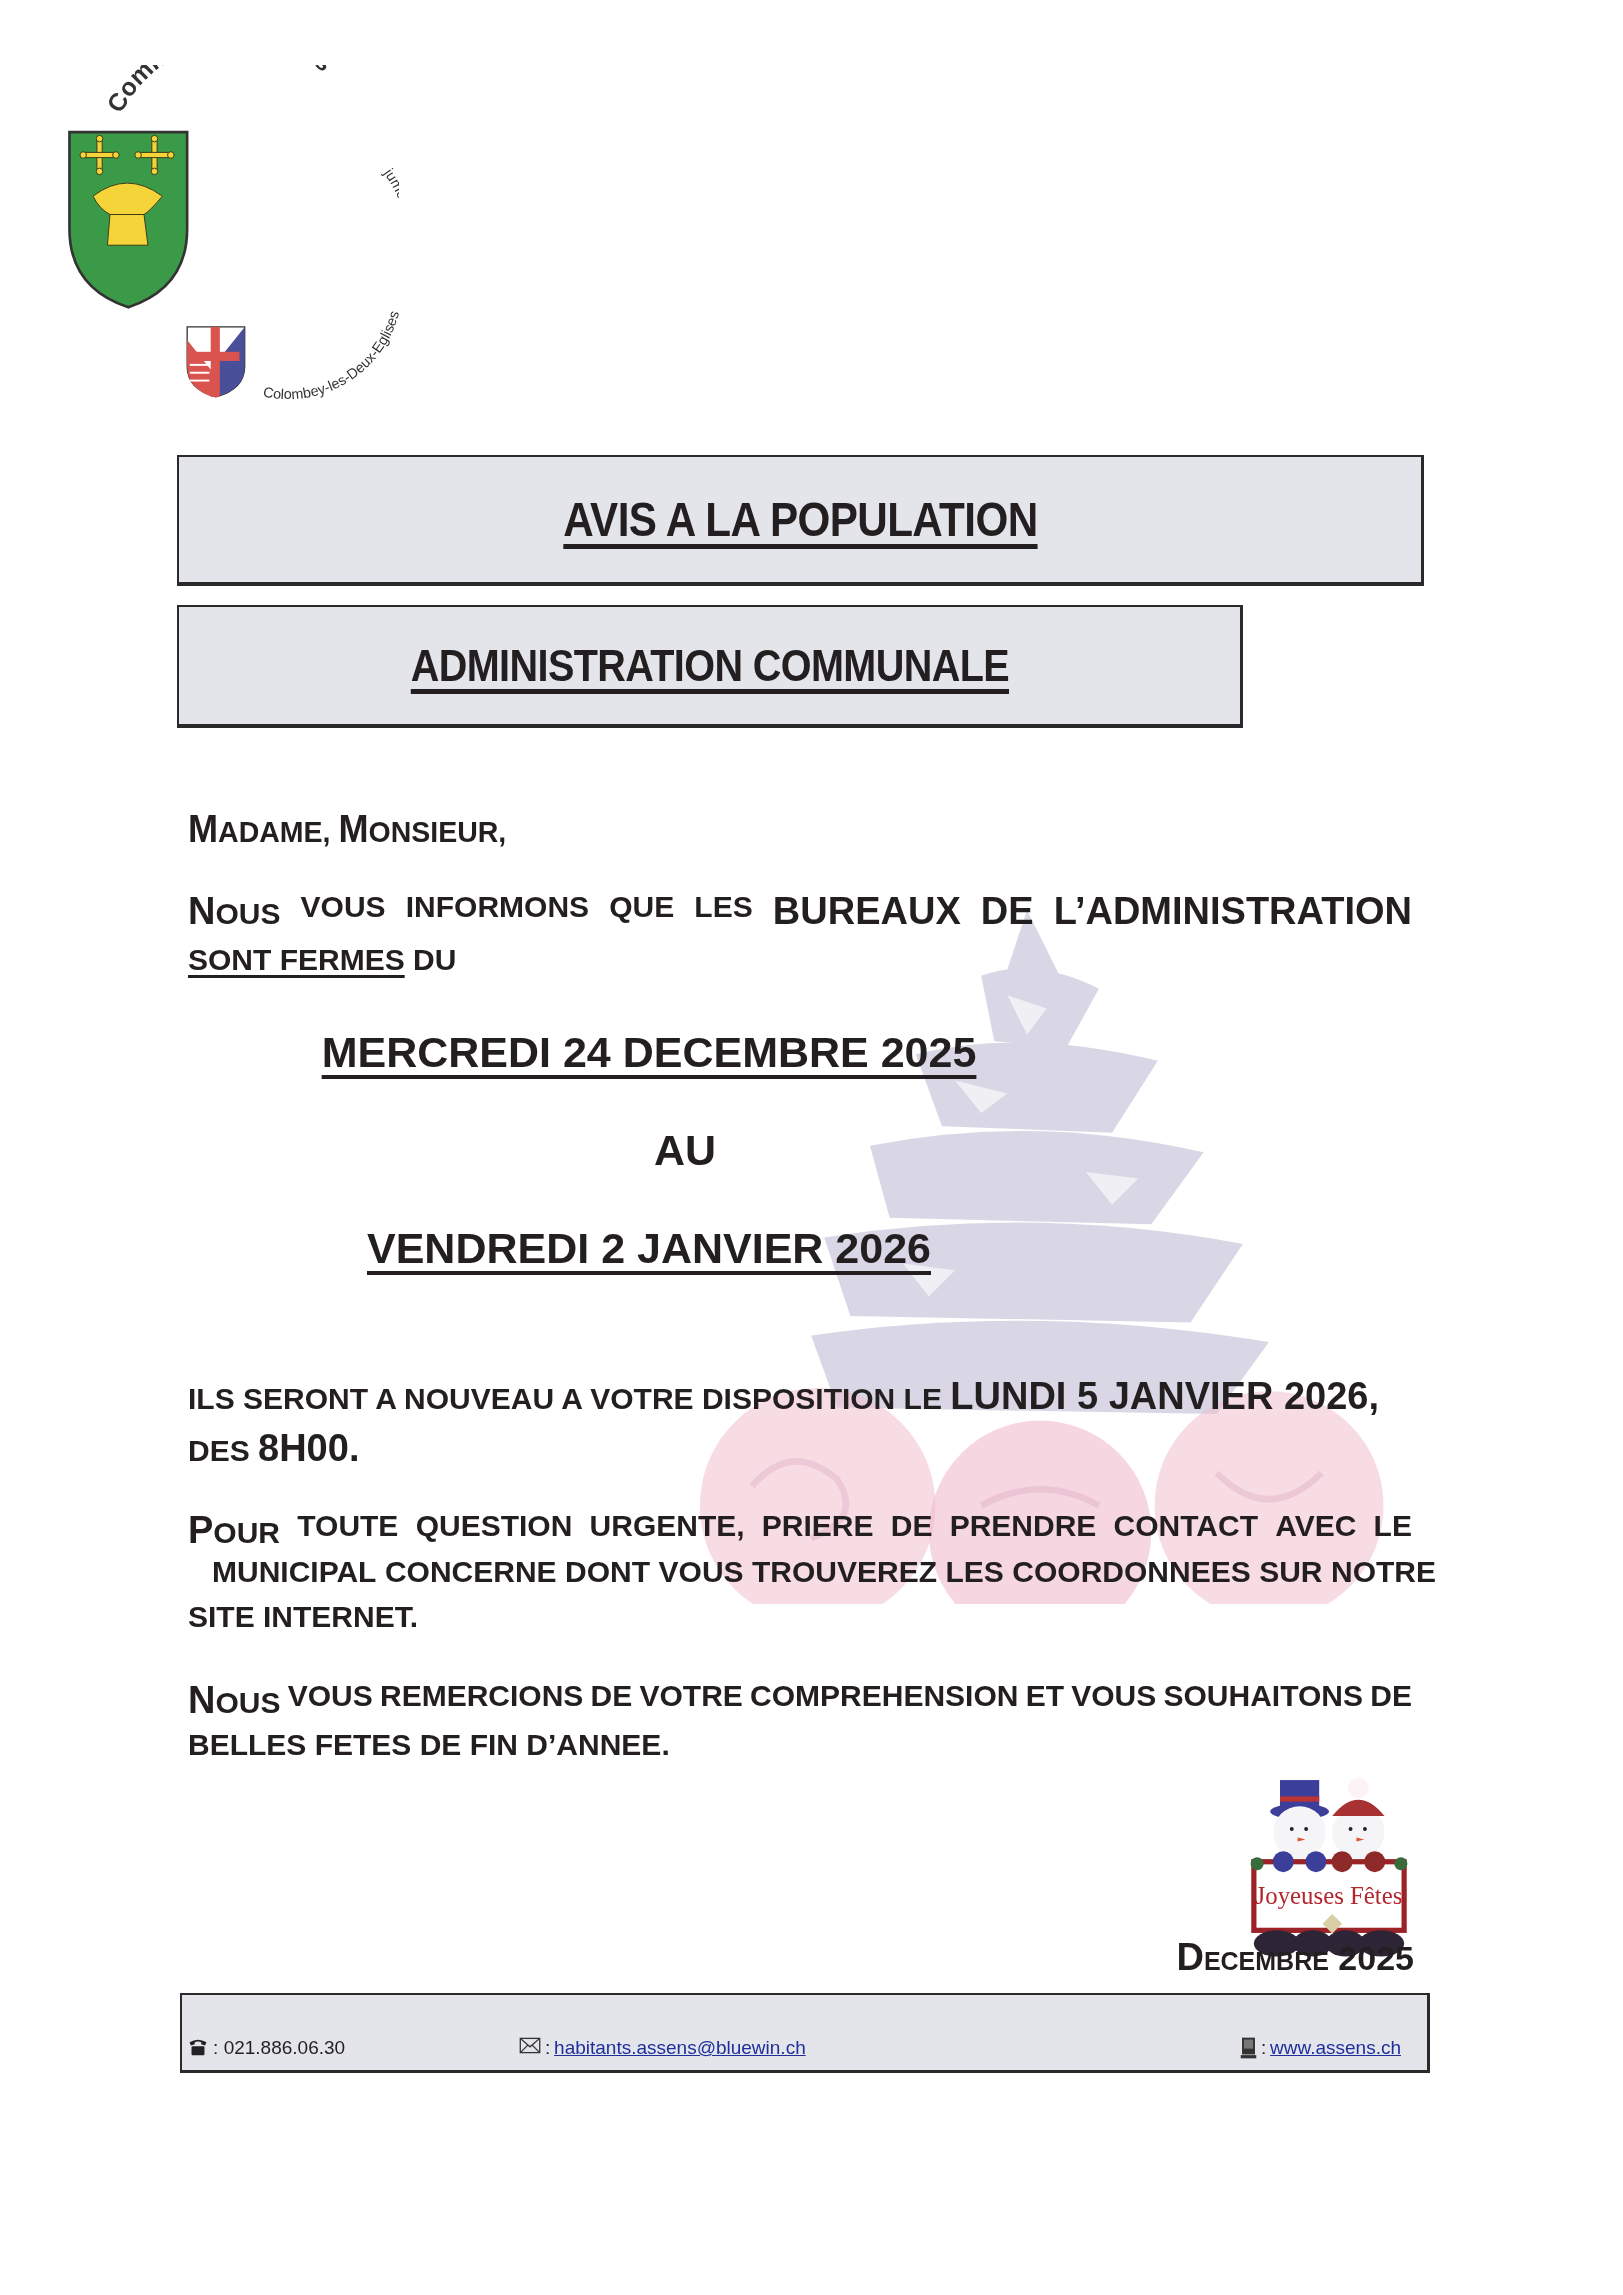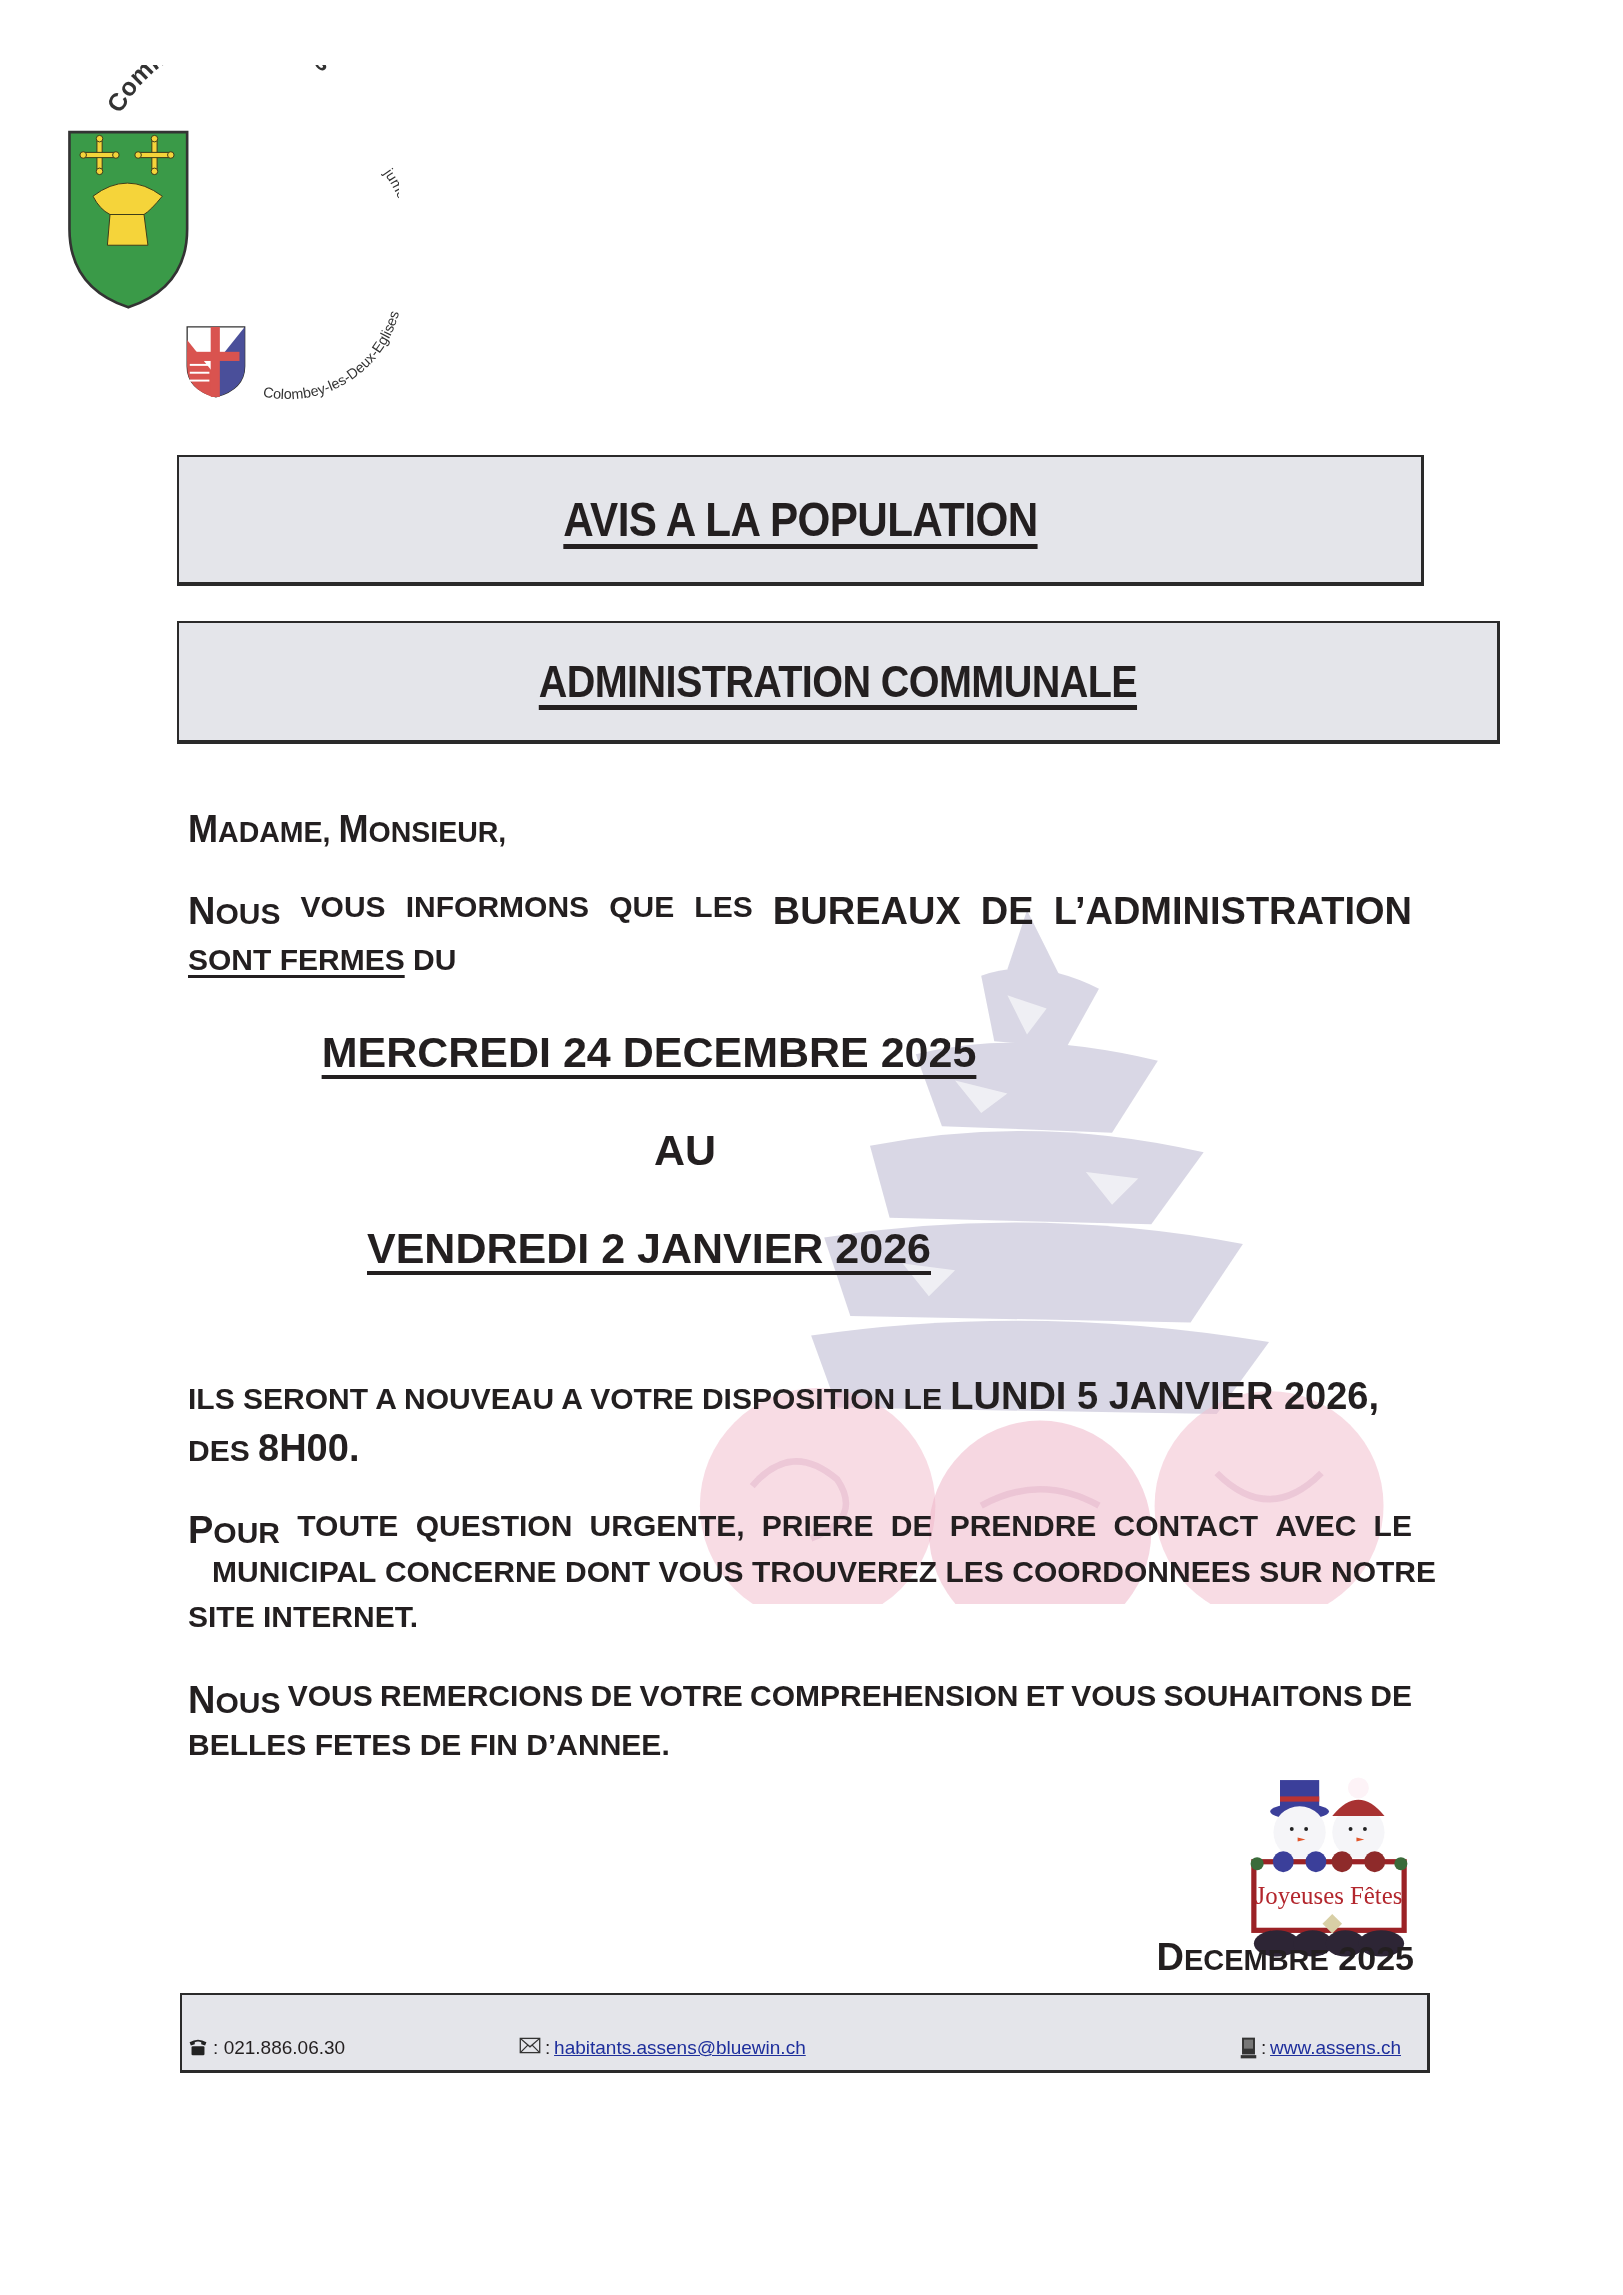--- a/index.html
+++ b/index.html
@@ -19,7 +19,7 @@
   .title-box span { font-weight: bold; text-decoration: underline; text-decoration-thickness: 4.6px;
                     text-underline-offset: 7.9px; font-size: 48px; letter-spacing: -0.7px; transform: scaleX(0.88); display: inline-block; }
   #box1 { left: 177px; top: 455px; width: 1247px; height: 131px; }
-  #box2 { left: 177px; top: 605px; width: 1323px; height: 123px; margin-top: 16px; }
+  #box2 { left: 177px; top: 605px; width: 1066px; height: 123px; }
   #box2 span { font-size: 45px; }
 
   

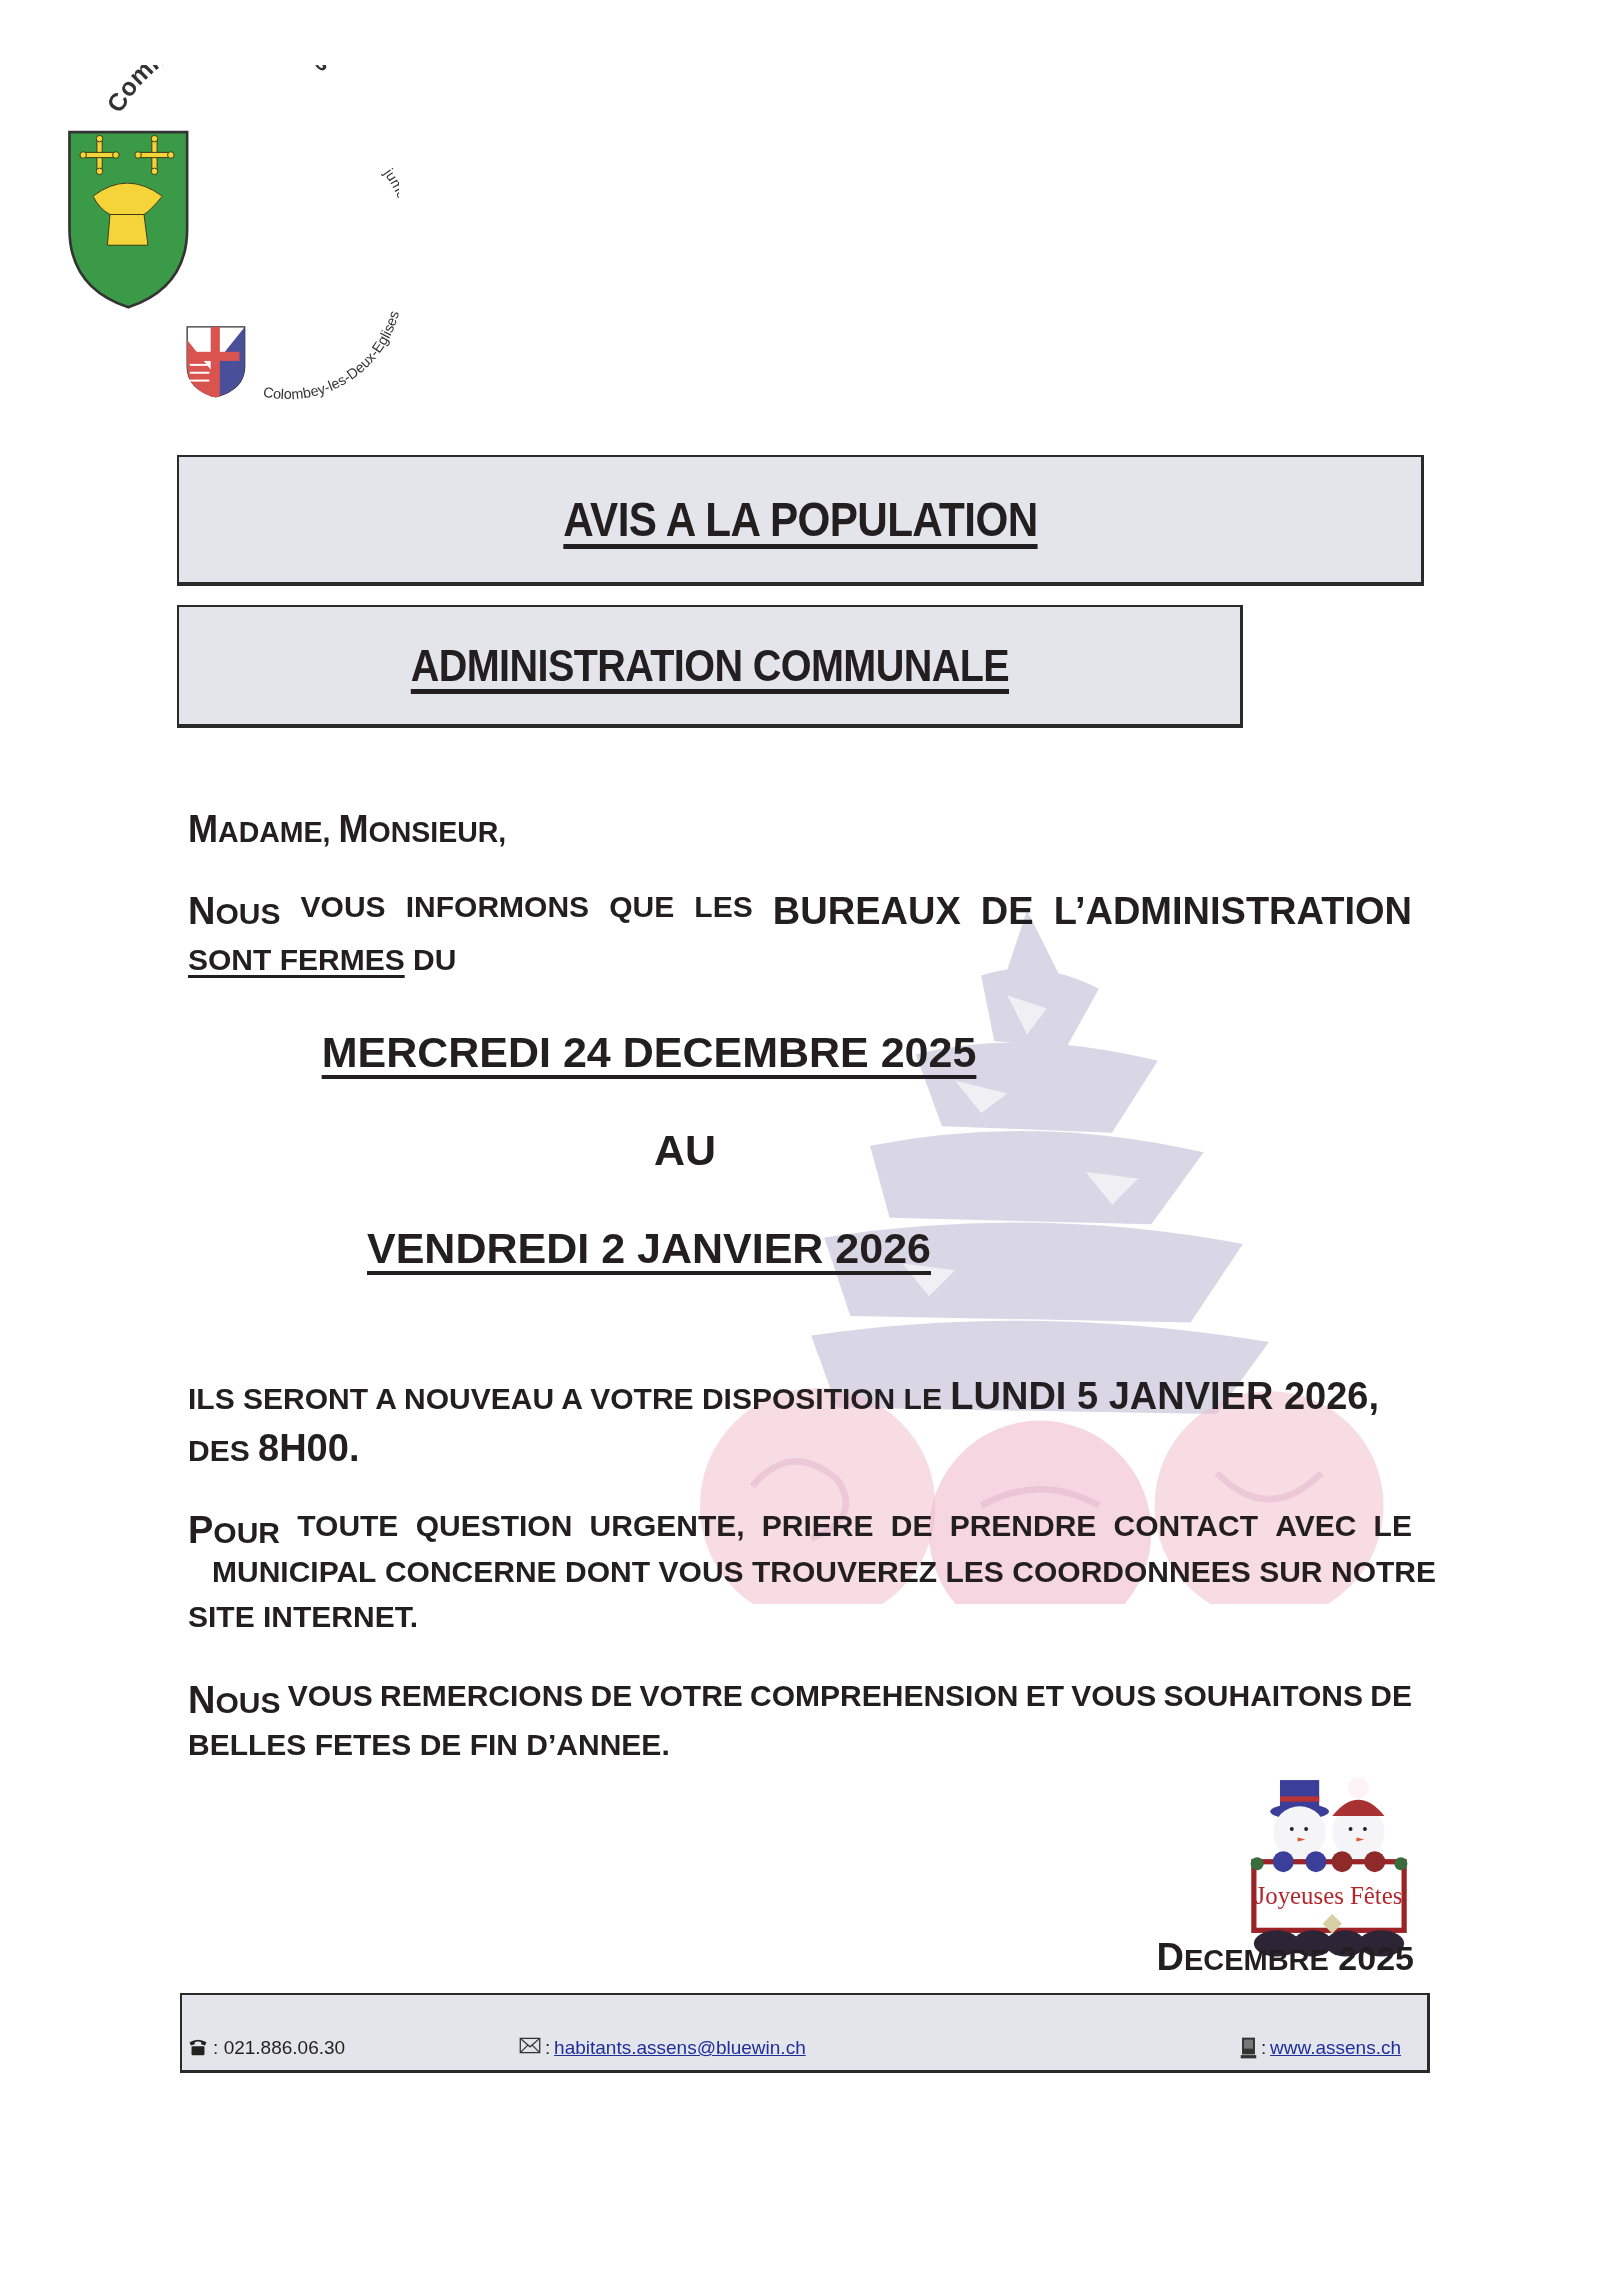--- a/index.html
+++ b/index.html
@@ -256,7 +256,7 @@
 </svg>
 
 <div id="signature-date" class="abs">
-  <span class="sc-big">D</span><span style="font-size:29px">ECEMBRE</span> <span>2025</span>
+  <span class="sc-big">D</span><span style="font-size:25px">ECEMBRE</span> <span>2025</span>
 </div>
 
 <div id="footer" class="abs">

